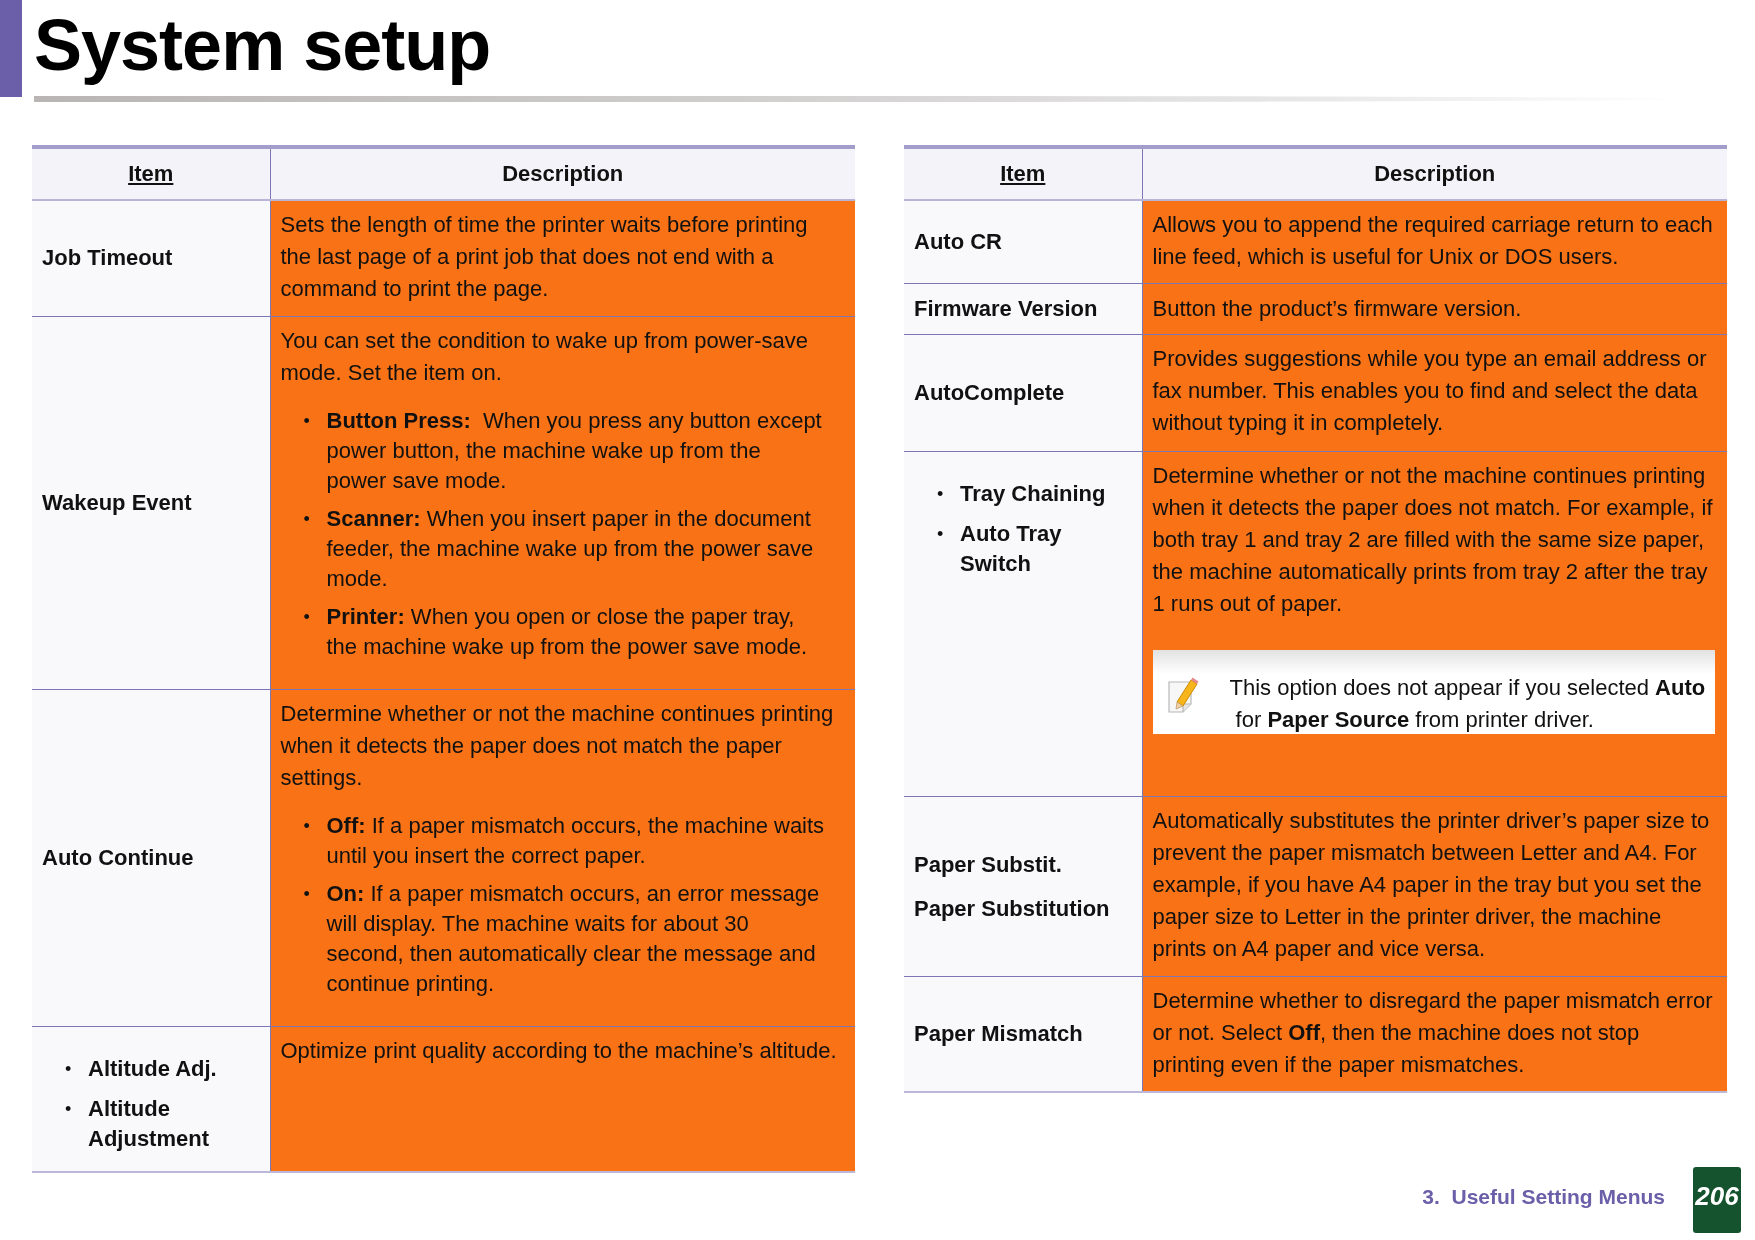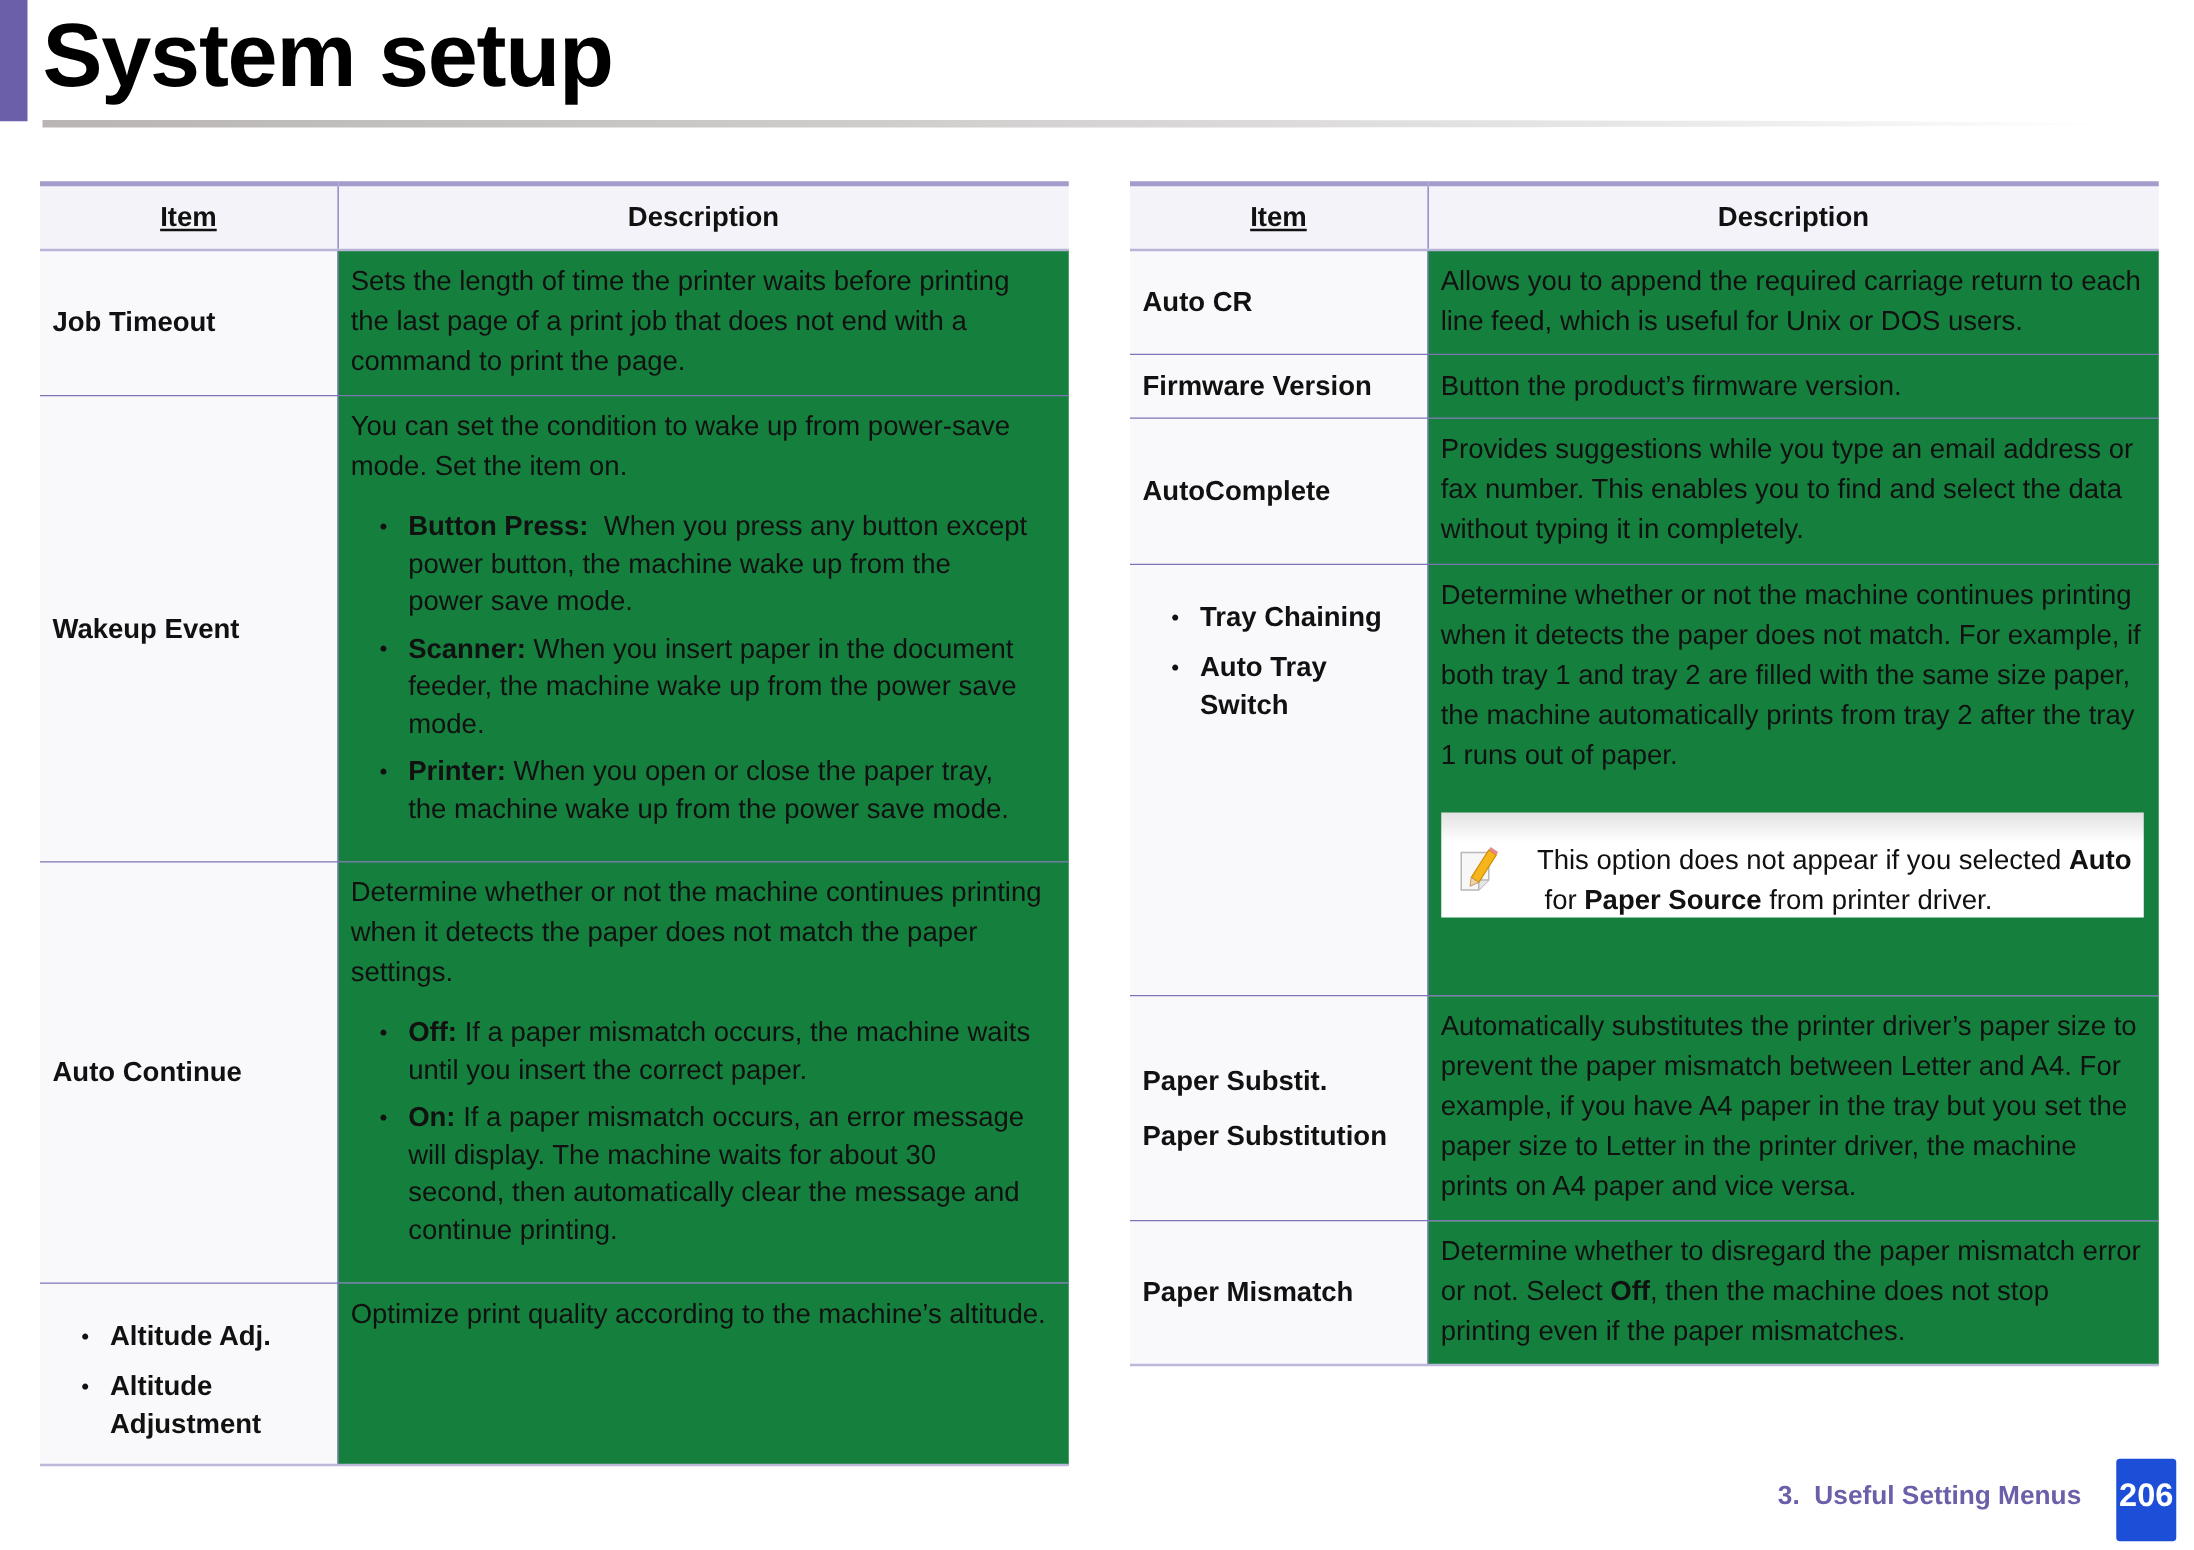--- a/index.html
+++ b/index.html
@@ -39,7 +39,7 @@
     font-weight: bold; padding-left: 10px; padding-right: 6px;
   }
   table.spec td.item.top { vertical-align: top; padding-top: 10px; }
-  table.spec td.desc { background: #15803d; padding: 8px 12px 10px 10px; vertical-align: top; }
+  table.spec td.desc { background: #f97316; padding: 8px 12px 10px 10px; vertical-align: top; }
   .left col.c1 { width: 238px; }
   .right col.c1 { width: 238px; }
   p.para { margin: 0 0 6px 0; }

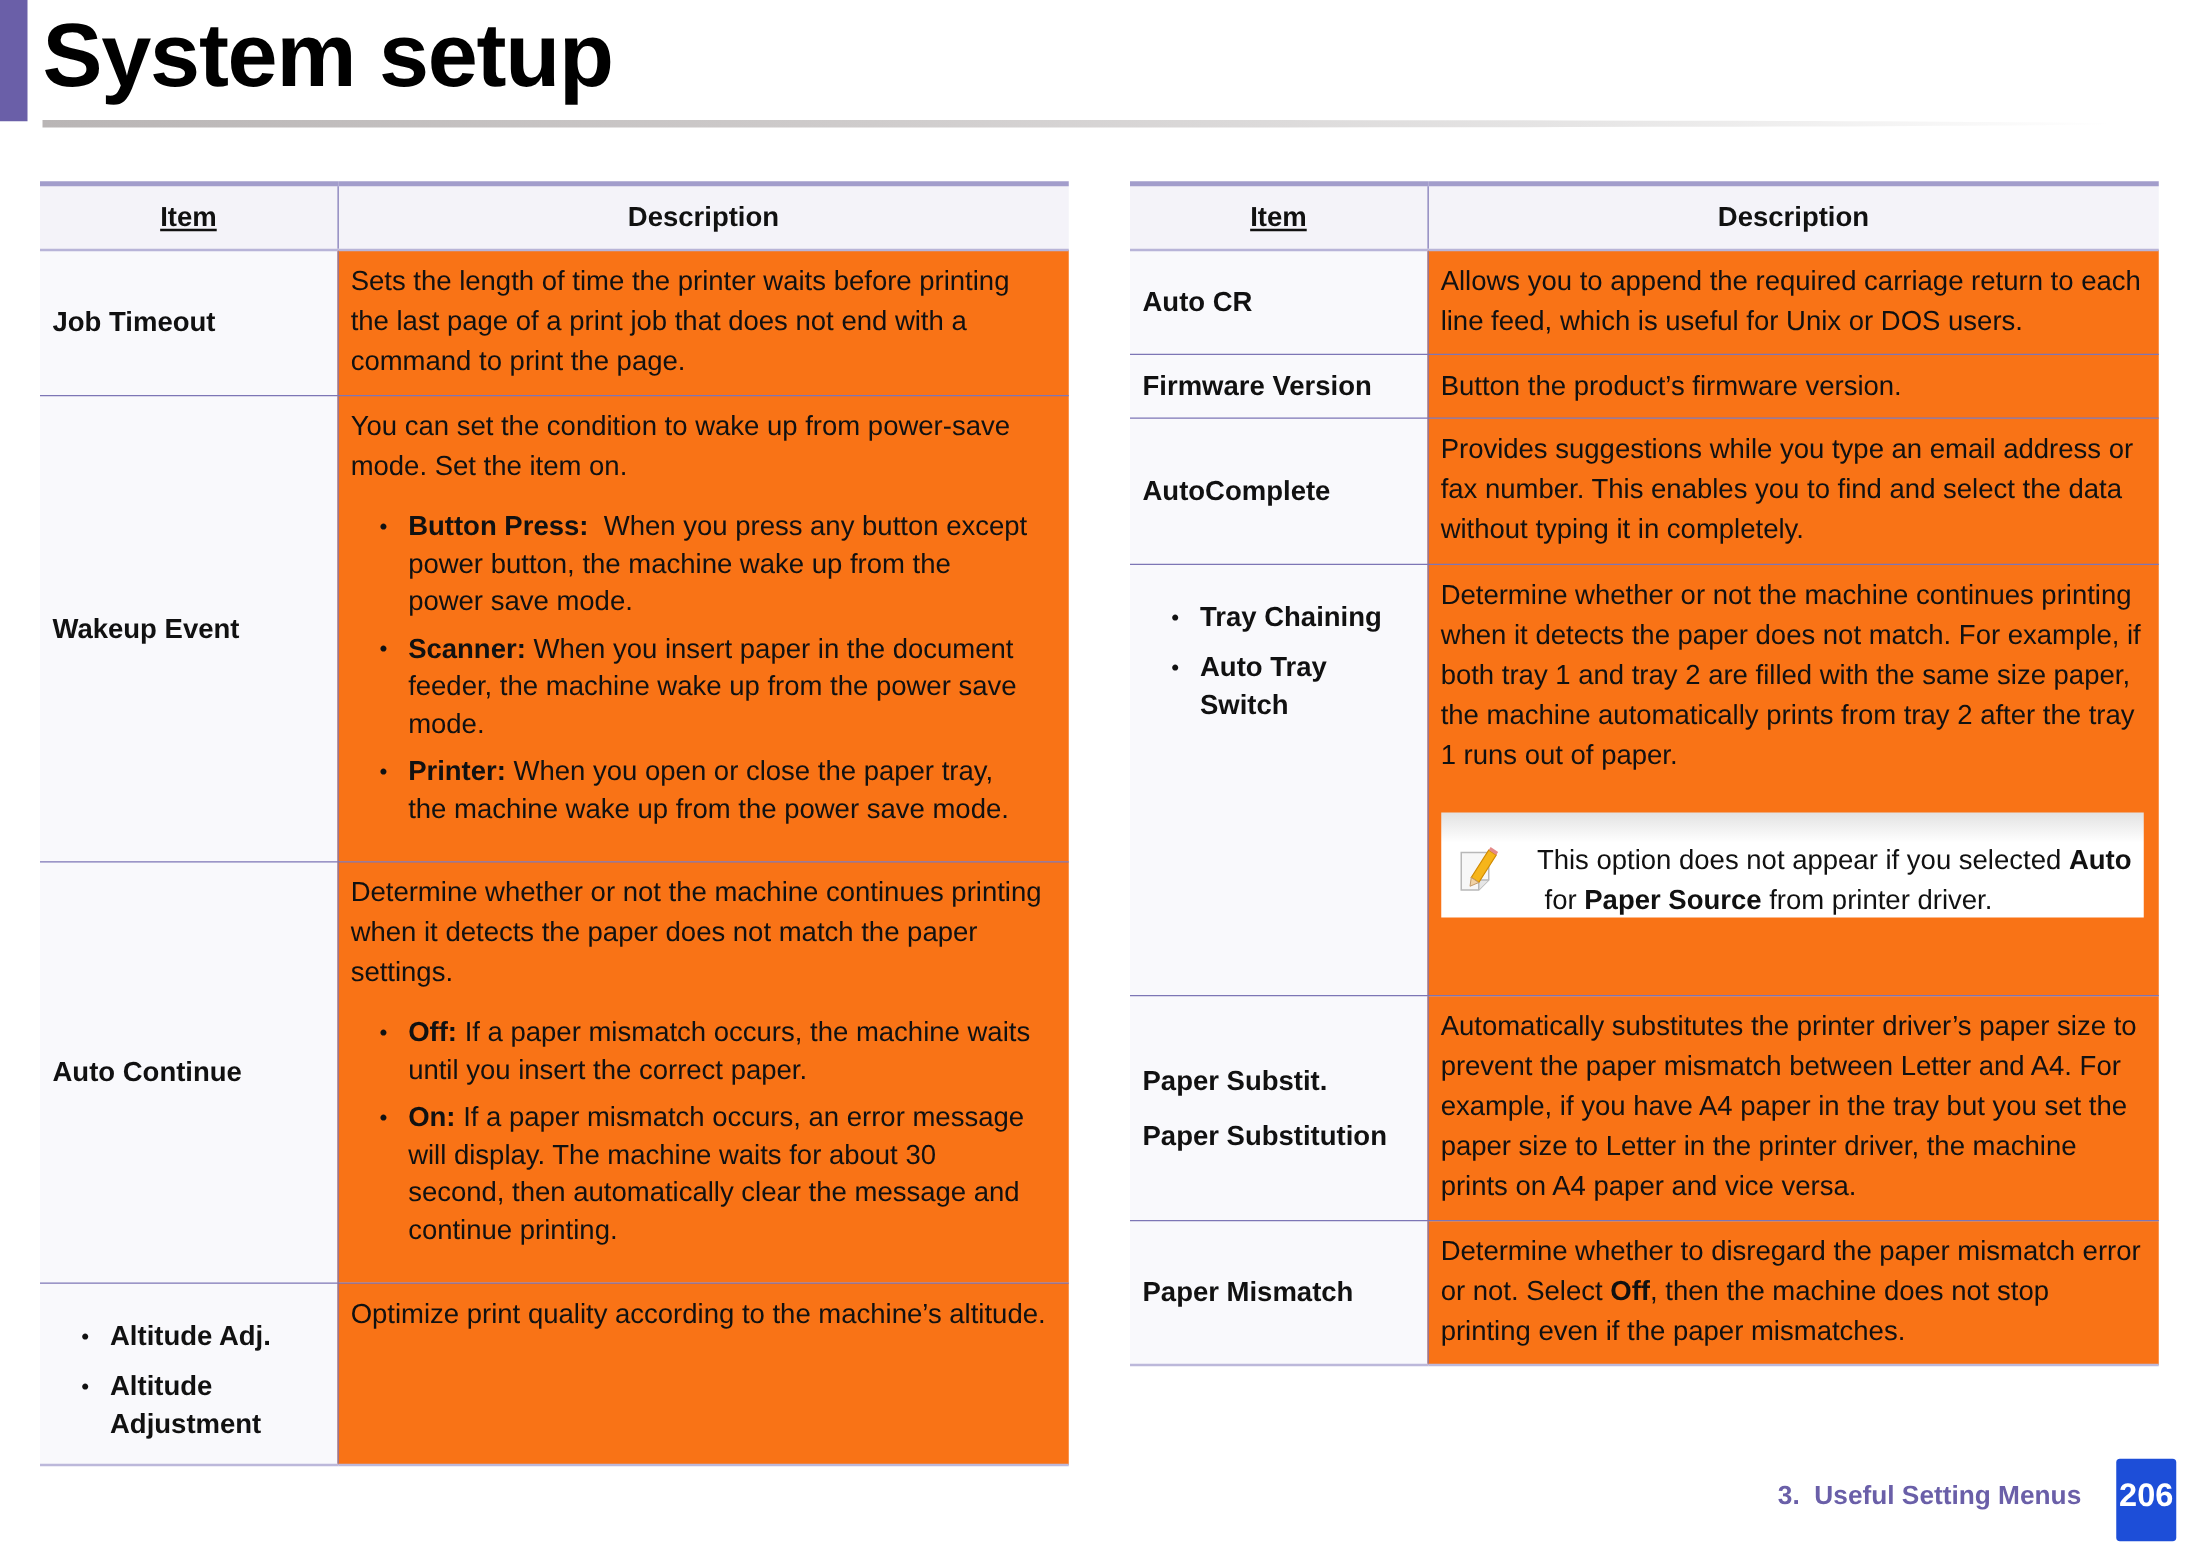--- a/index.html
+++ b/index.html
@@ -61,7 +61,7 @@
   }
   .page-badge {
     position: absolute; left: 1693px; top: 1167px; width: 48px; height: 66px; border-radius: 3px;
-    background: #1d4ed8; color: #fff; font-weight: bold; font-size: 26px; text-align: center; line-height: 58px;
+    background: #14532d; color: #fff; font-weight: bold; font-size: 26px; text-align: center; line-height: 58px; font-style: italic;
   }
 </style>
 </head>

